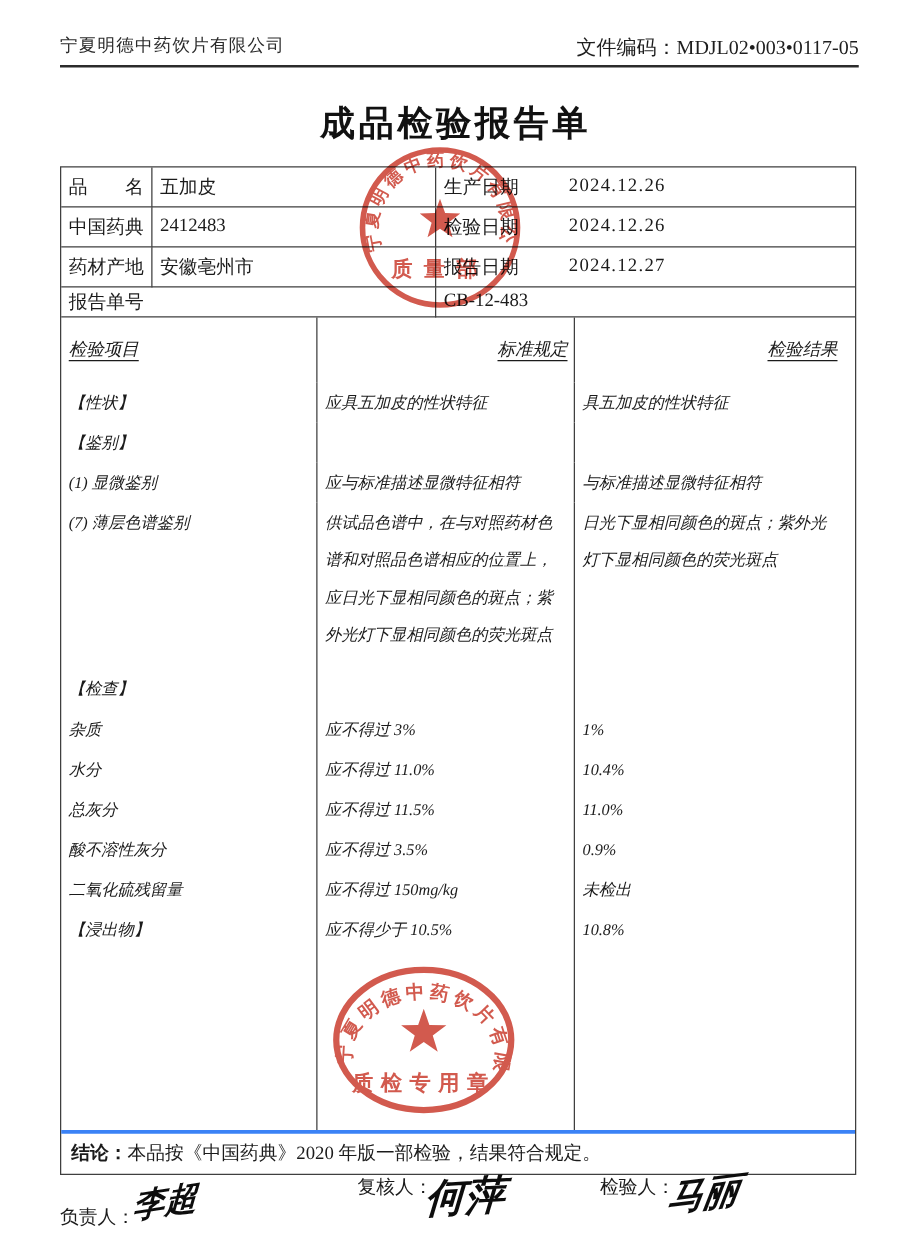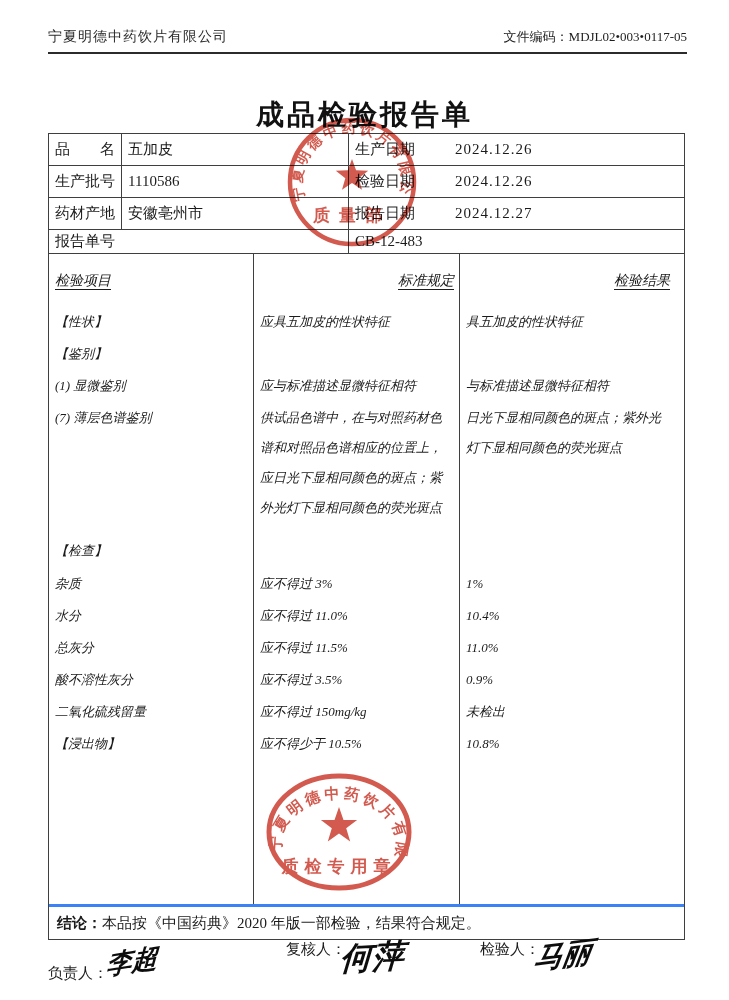--- a/index.html
+++ b/index.html
@@ -7,7 +7,7 @@
   .page{position:relative;width:729px;height:1000px;background:#fff;overflow:hidden;border-radius:14px;}
 
   .company{position:absolute;left:48px;top:28px;font-size:14px;letter-spacing:1px;color:#2a2a2a;}
-  .doccode{position:absolute;right:42px;top:28px;font-size:13px;color:#1e1e1e;}
+  .doccode{position:absolute;right:42px;top:28px;font-size:16px;color:#1e1e1e;}
   .rule{position:absolute;left:48px;top:52px;width:639px;height:2px;background:#2b2b2b;}
   .title{position:absolute;left:0;top:96px;width:729px;text-align:center;font-size:28px;font-weight:bold;letter-spacing:3px;color:#111;}
 

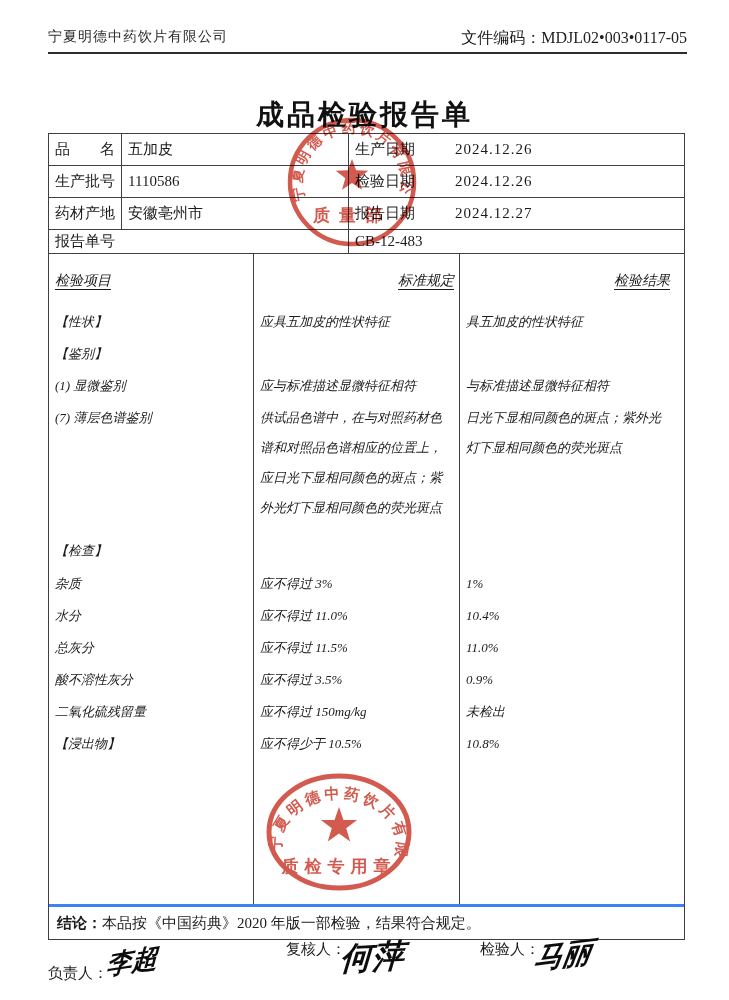--- a/index.html
+++ b/index.html
@@ -9,7 +9,7 @@
   .company{position:absolute;left:48px;top:28px;font-size:14px;letter-spacing:1px;color:#2a2a2a;}
   .doccode{position:absolute;right:42px;top:28px;font-size:16px;color:#1e1e1e;}
   .rule{position:absolute;left:48px;top:52px;width:639px;height:2px;background:#2b2b2b;}
-  .title{position:absolute;left:0;top:96px;width:729px;text-align:center;font-size:28px;font-weight:bold;letter-spacing:3px;color:#111;}
+  .title{position:absolute;left:0;top:80px;width:729px;text-align:center;font-size:28px;font-weight:bold;letter-spacing:3px;color:#111;}
 
   .table{position:absolute;left:48px;top:133px;width:635px;border:1px solid #3f3f3f;background:transparent;}
 

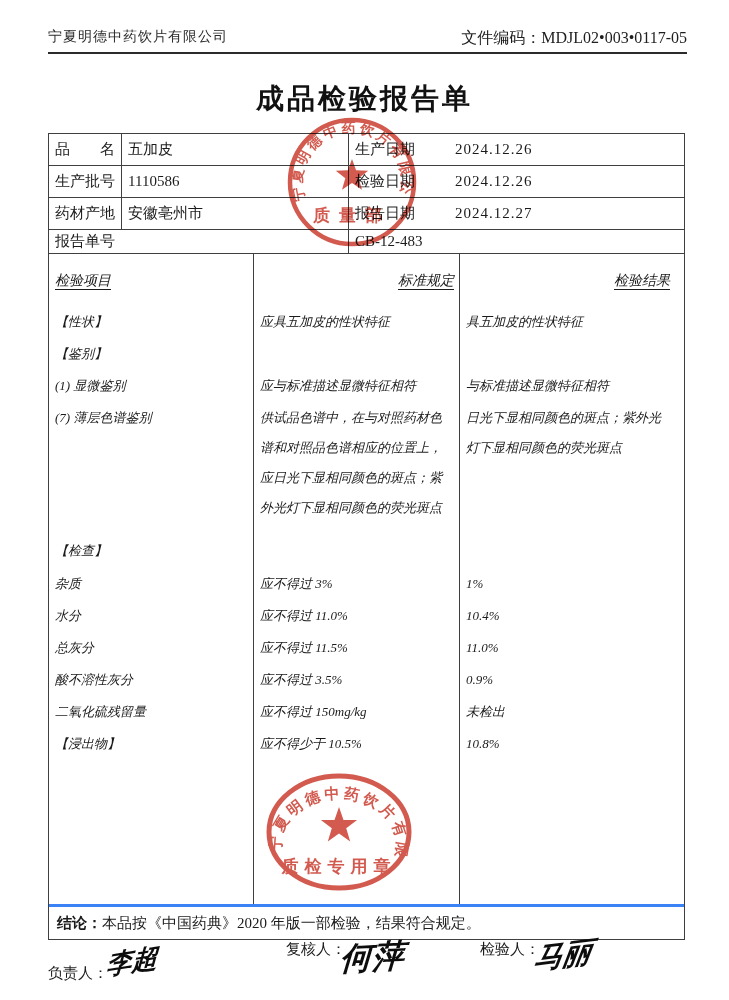--- a/index.html
+++ b/index.html
@@ -71,7 +71,7 @@
         <span class="rval">2024.12.26</span>
       </div>
 
-      <div>生产批号</div>
+      <div>中国药典</div>
       <div class="bl">1110586</div>
       <div class="bl">
         <span class="rlabel">检验日期</span>

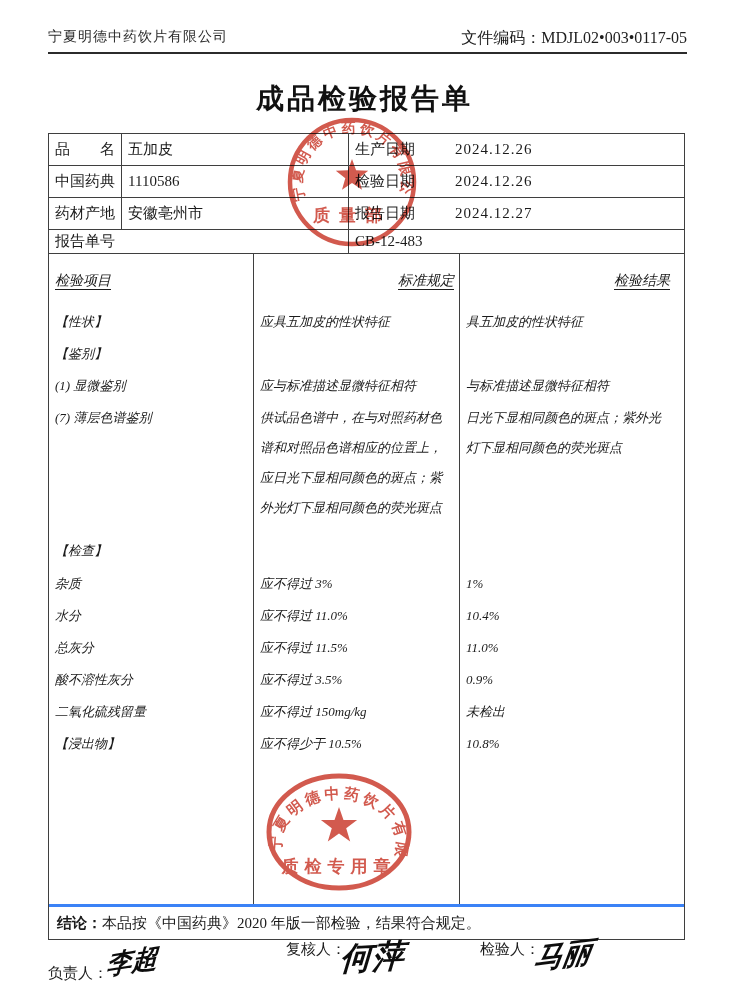--- a/index.html
+++ b/index.html
@@ -72,7 +72,7 @@
       </div>
 
       <div>中国药典</div>
-      <div class="bl">1110586</div>
+      <div class="bl">2412483</div>
       <div class="bl">
         <span class="rlabel">检验日期</span>
         <span class="rval">2024.12.26</span>

